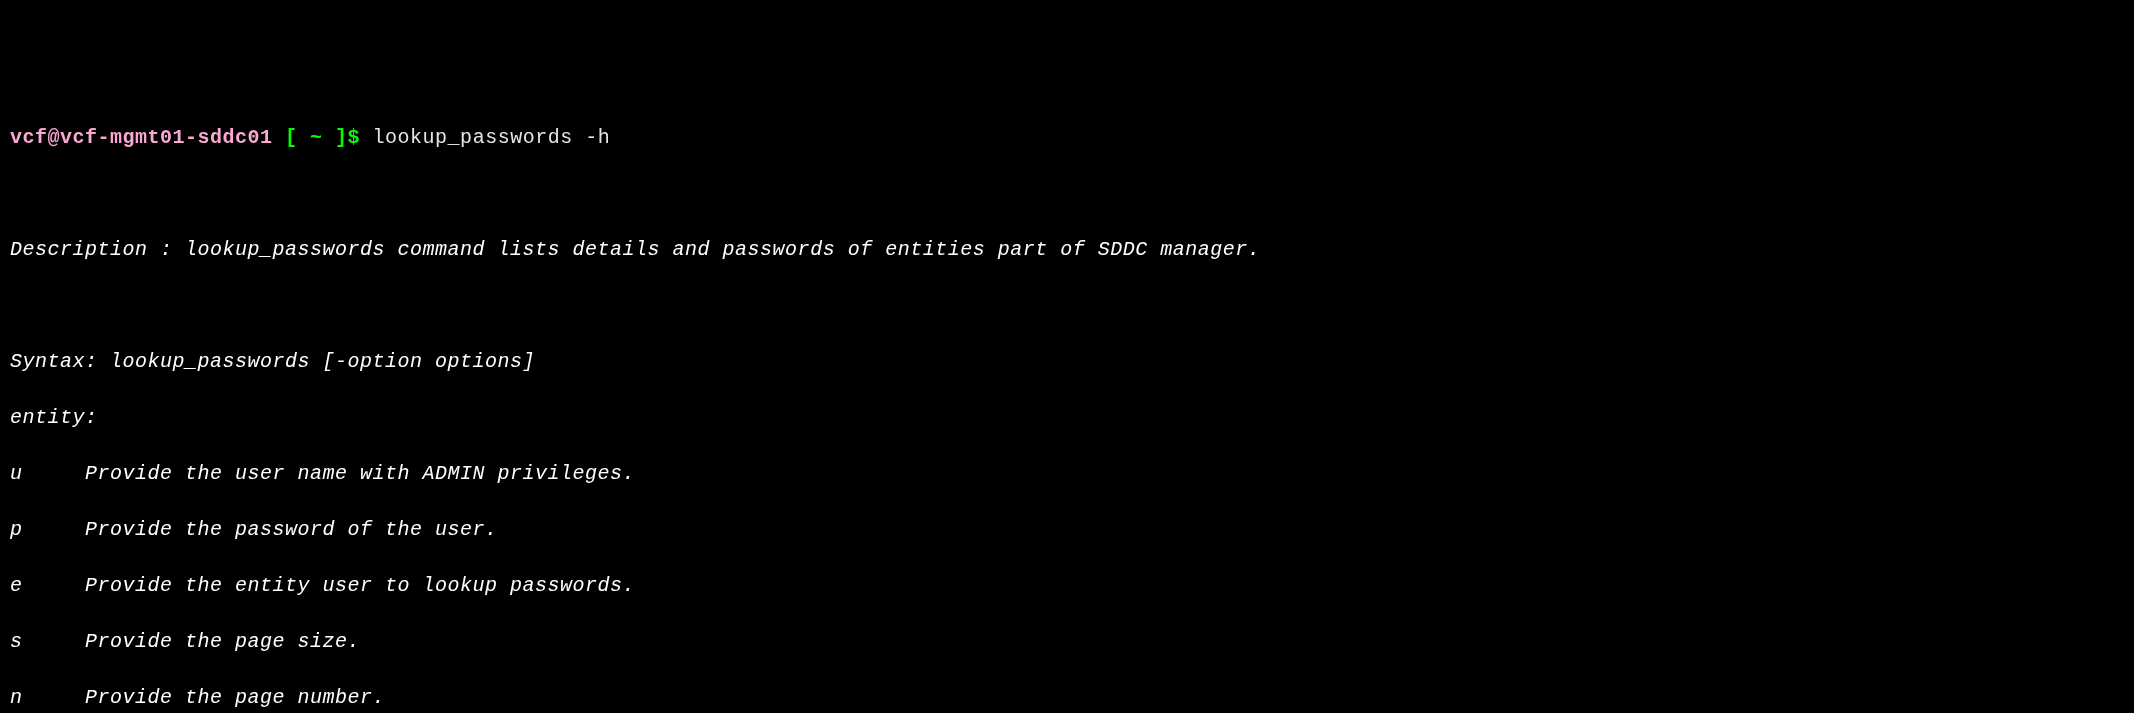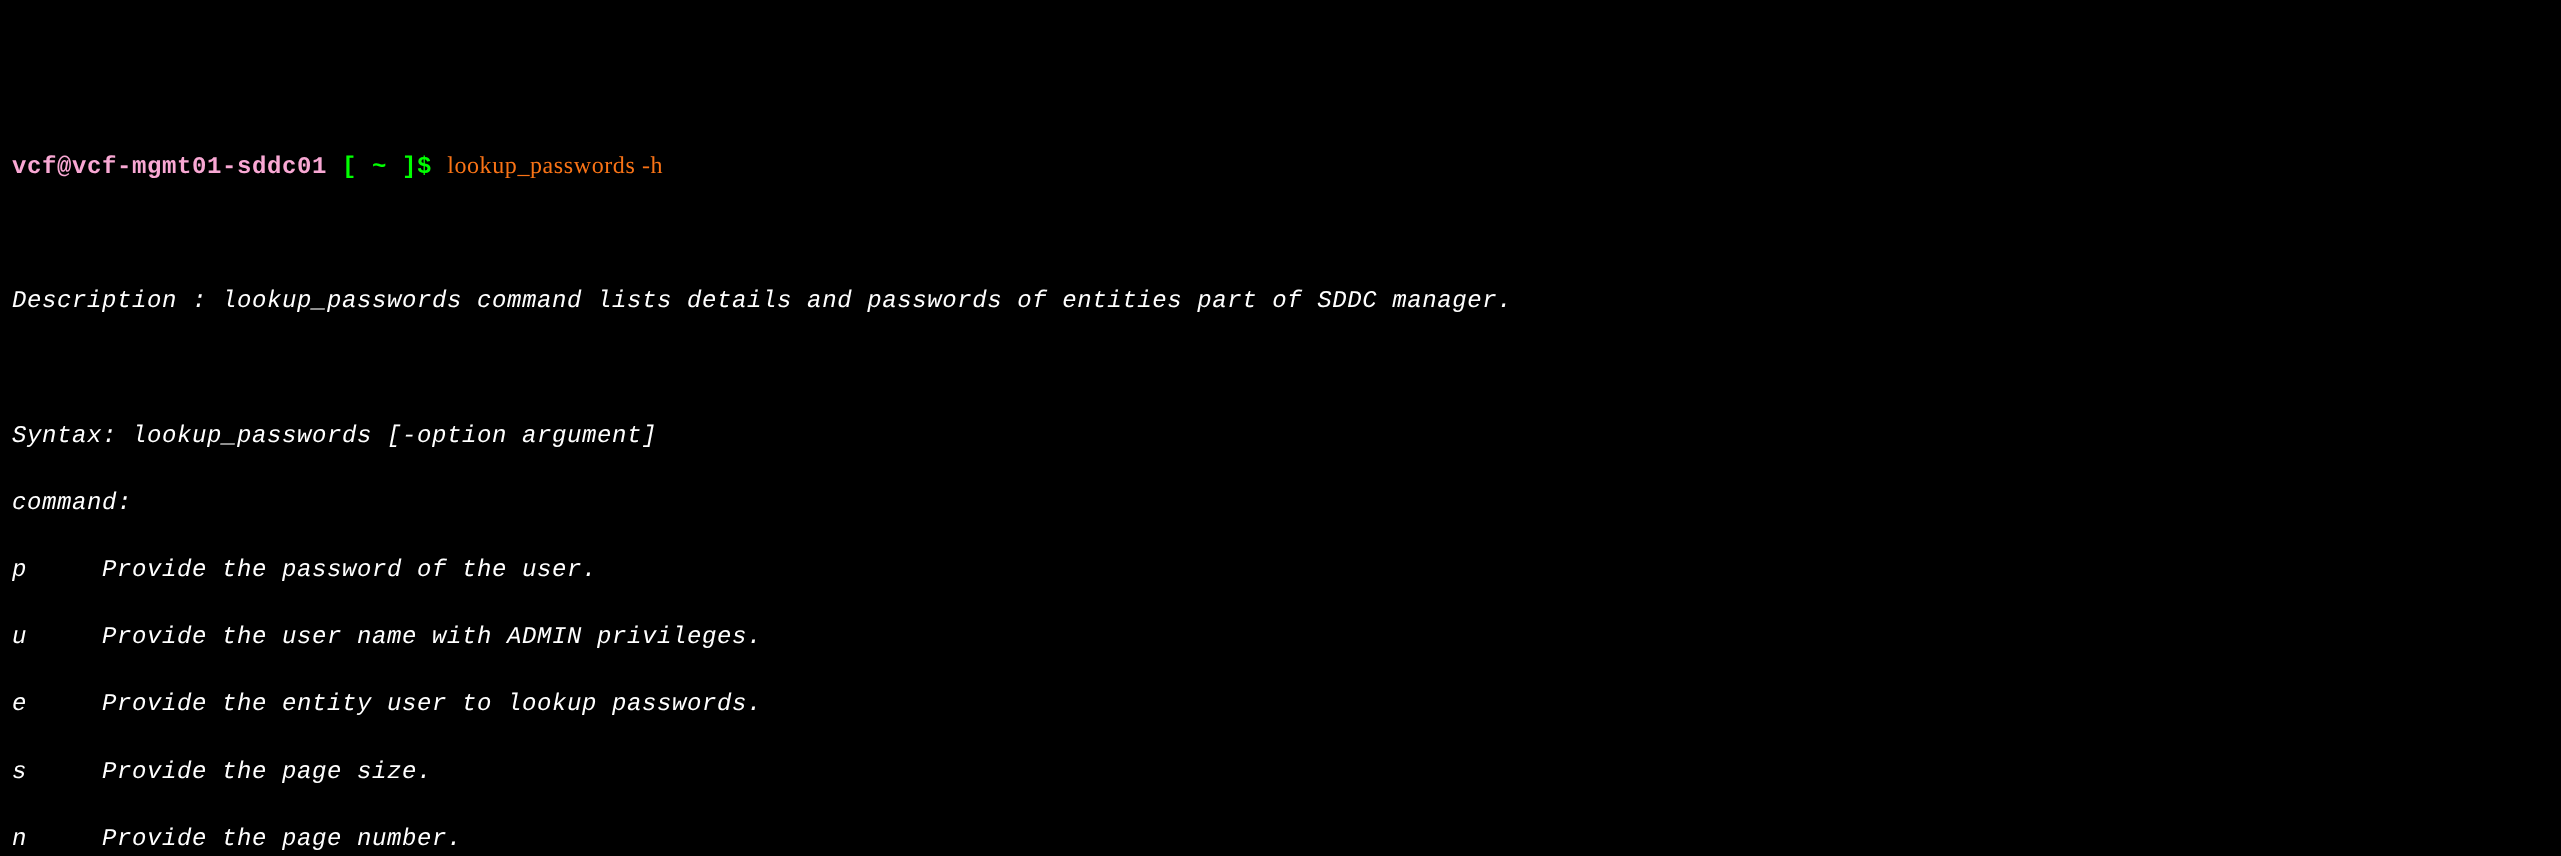--- a/index.html
+++ b/index.html
@@ -34,8 +34,7 @@
       font-weight: bold;
     }
     .command {
-      color: #f97316;
-      font-family: Liberation Serif, serif;
+      color: #e5e5e5;
     }
     .output {
       color: #ffffff;

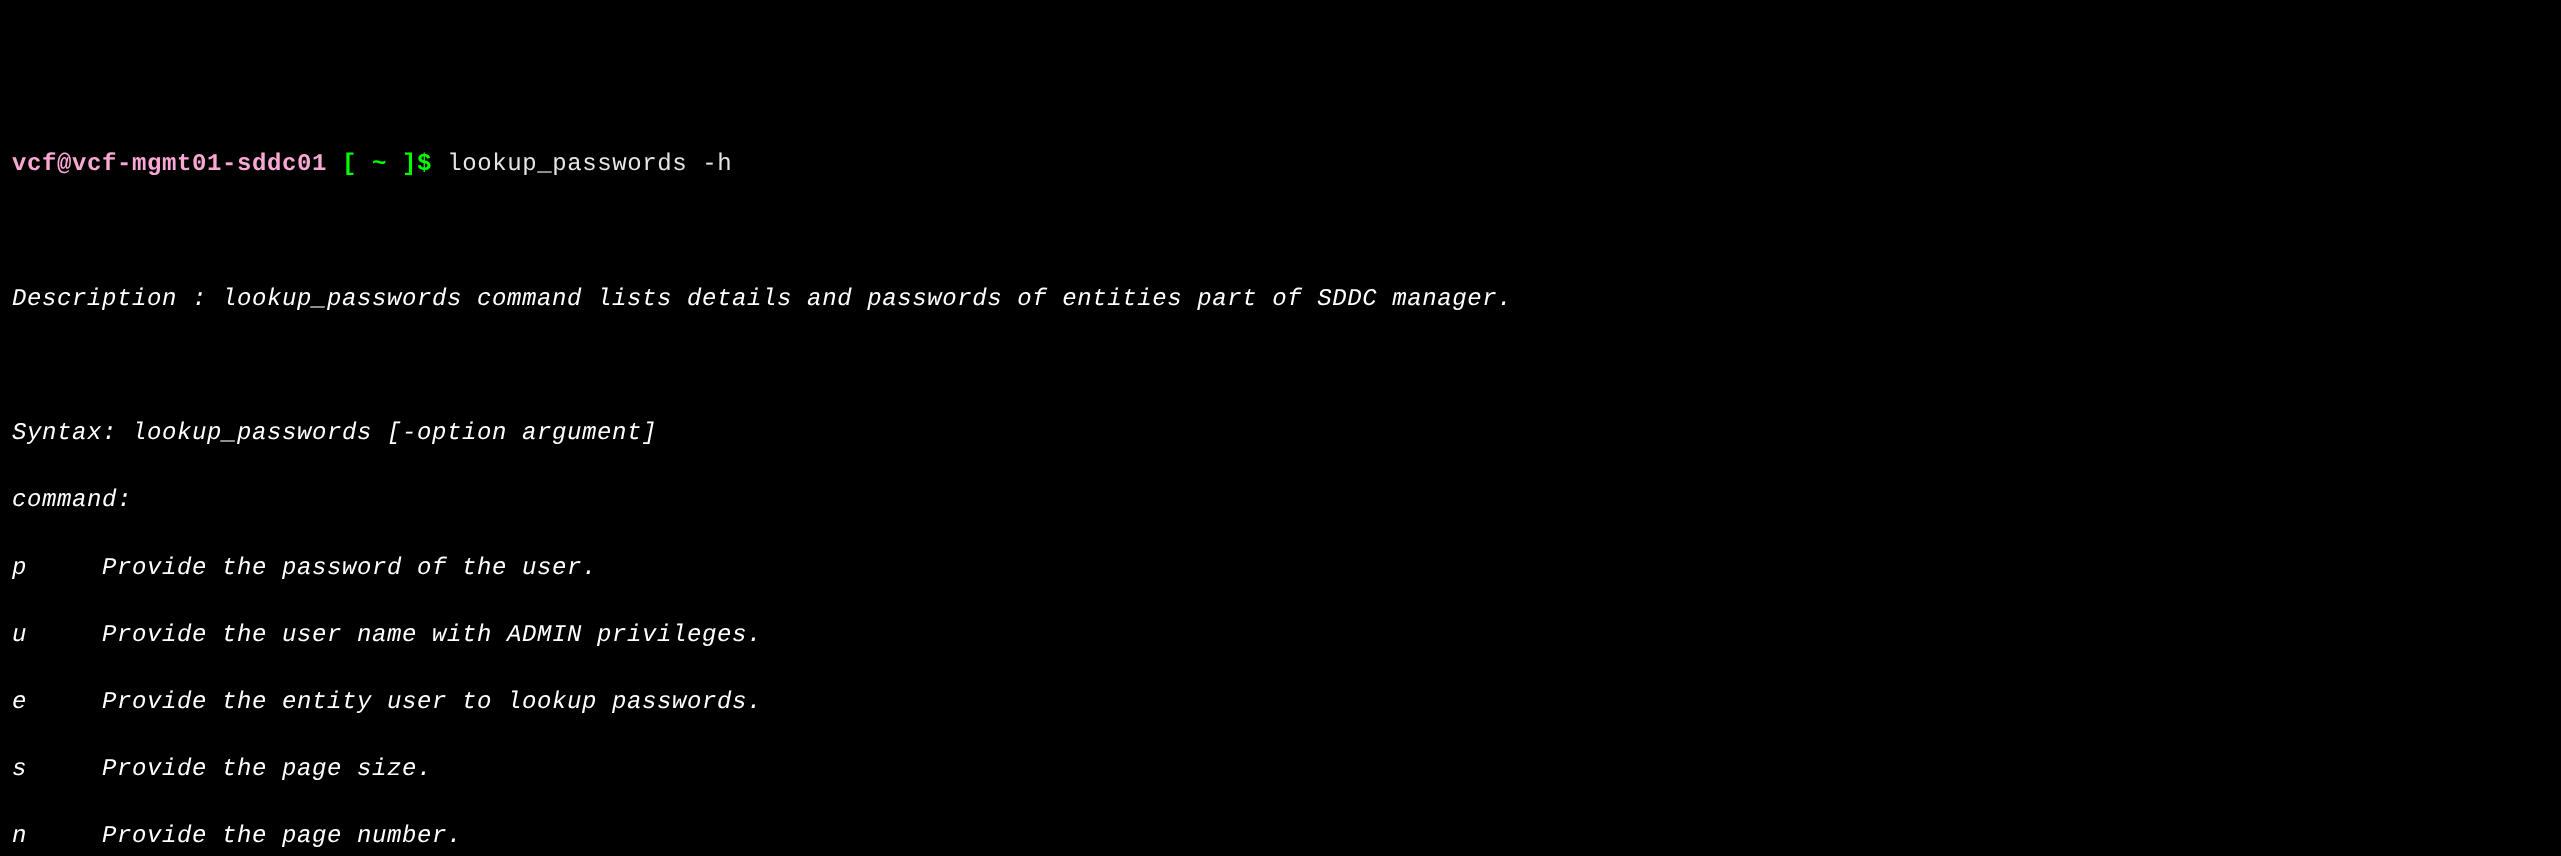--- a/index.html
+++ b/index.html
@@ -53,7 +53,7 @@
 <span class="line"> </span>
 <span class="line output">Description : lookup_passwords command lists details and passwords of entities part of SDDC manager.</span>
 <span class="line"> </span>
-<span class="line output">Syntax: lookup_passwords [-option argument]</span>
+<span class="line output">Syntax: lookup_passwords [-option options]</span>
 <span class="line output">command:</span>
 <span class="line output">p     Provide the password of the user.</span>
 <span class="line output">u     Provide the user name with ADMIN privileges.</span>

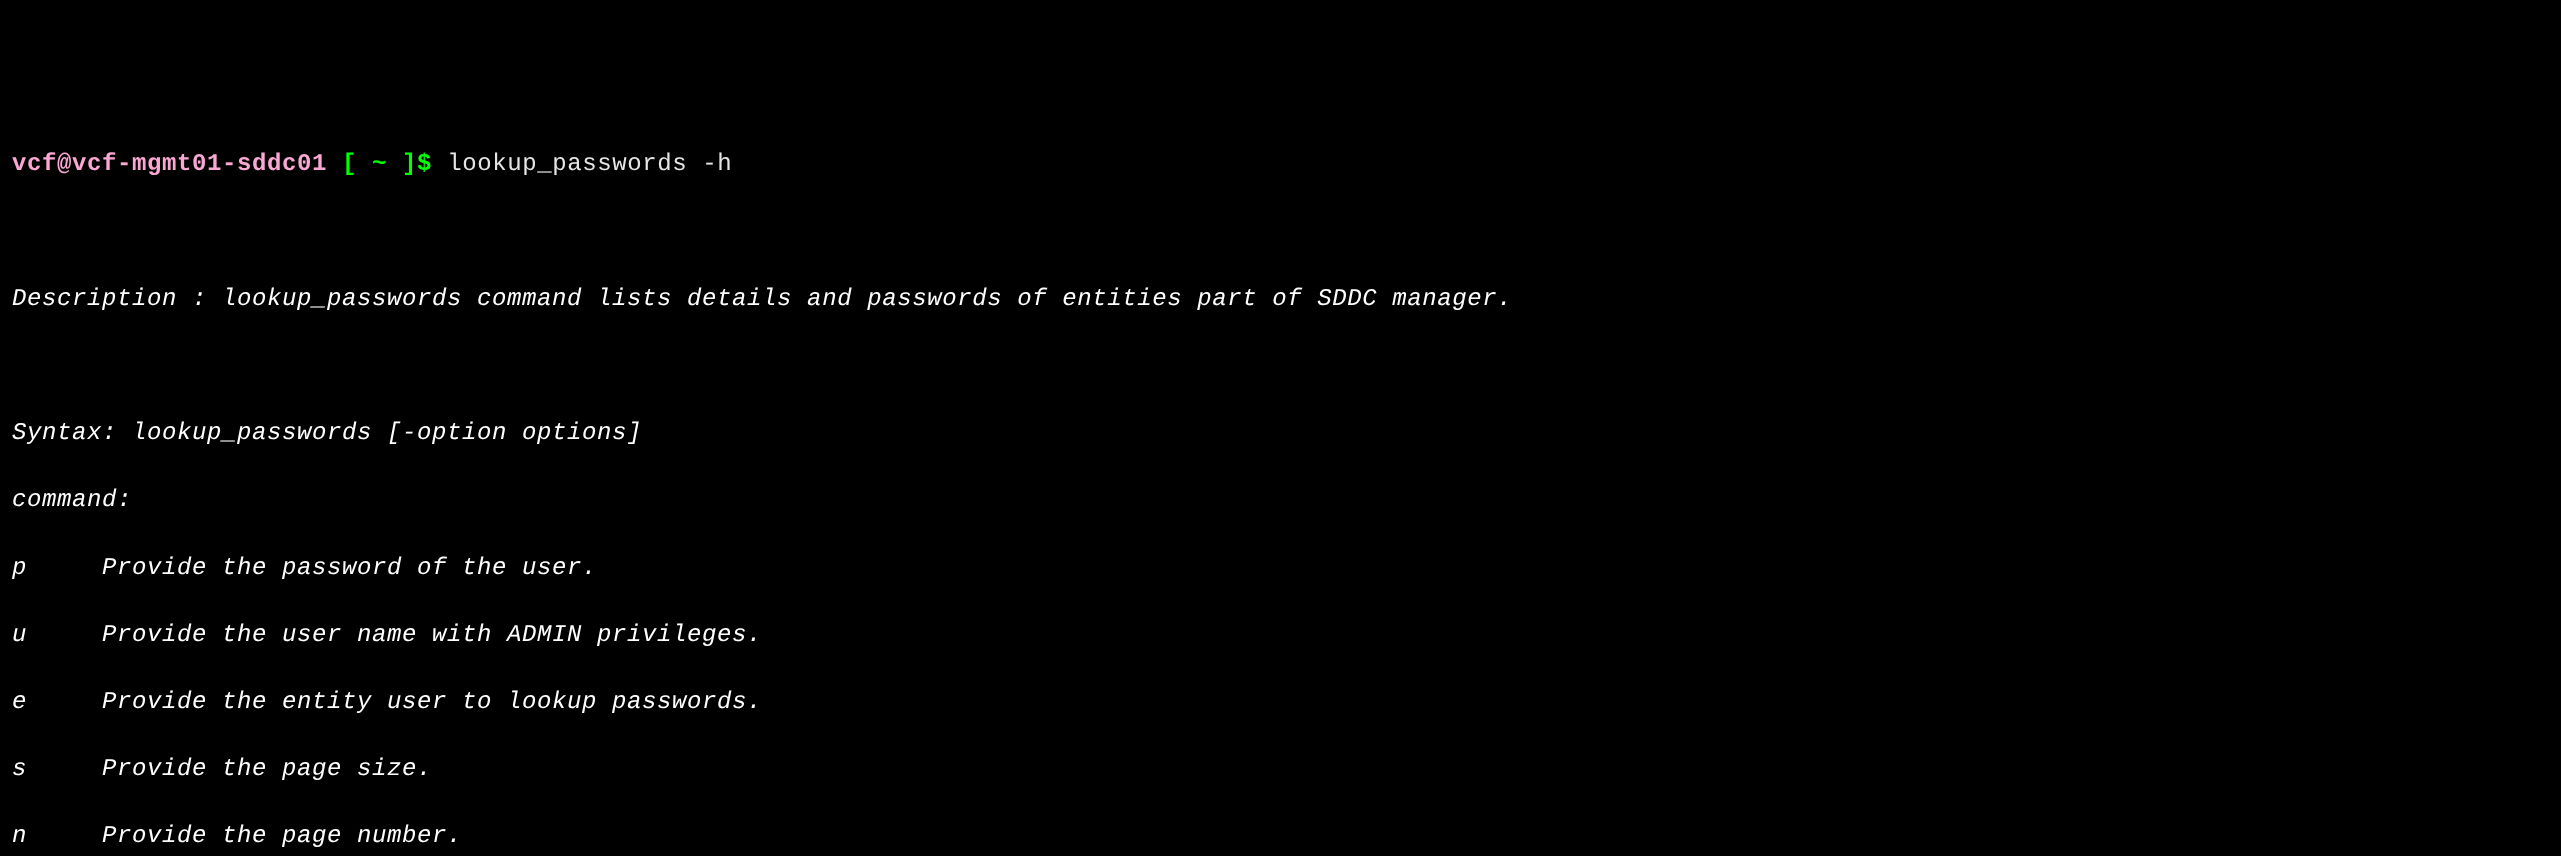--- a/index.html
+++ b/index.html
@@ -54,7 +54,7 @@
 <span class="line output">Description : lookup_passwords command lists details and passwords of entities part of SDDC manager.</span>
 <span class="line"> </span>
 <span class="line output">Syntax: lookup_passwords [-option options]</span>
-<span class="line output">command:</span>
+<span class="line output">entity:</span>
 <span class="line output">p     Provide the password of the user.</span>
 <span class="line output">u     Provide the user name with ADMIN privileges.</span>
 <span class="line output">e     Provide the entity user to lookup passwords.</span>

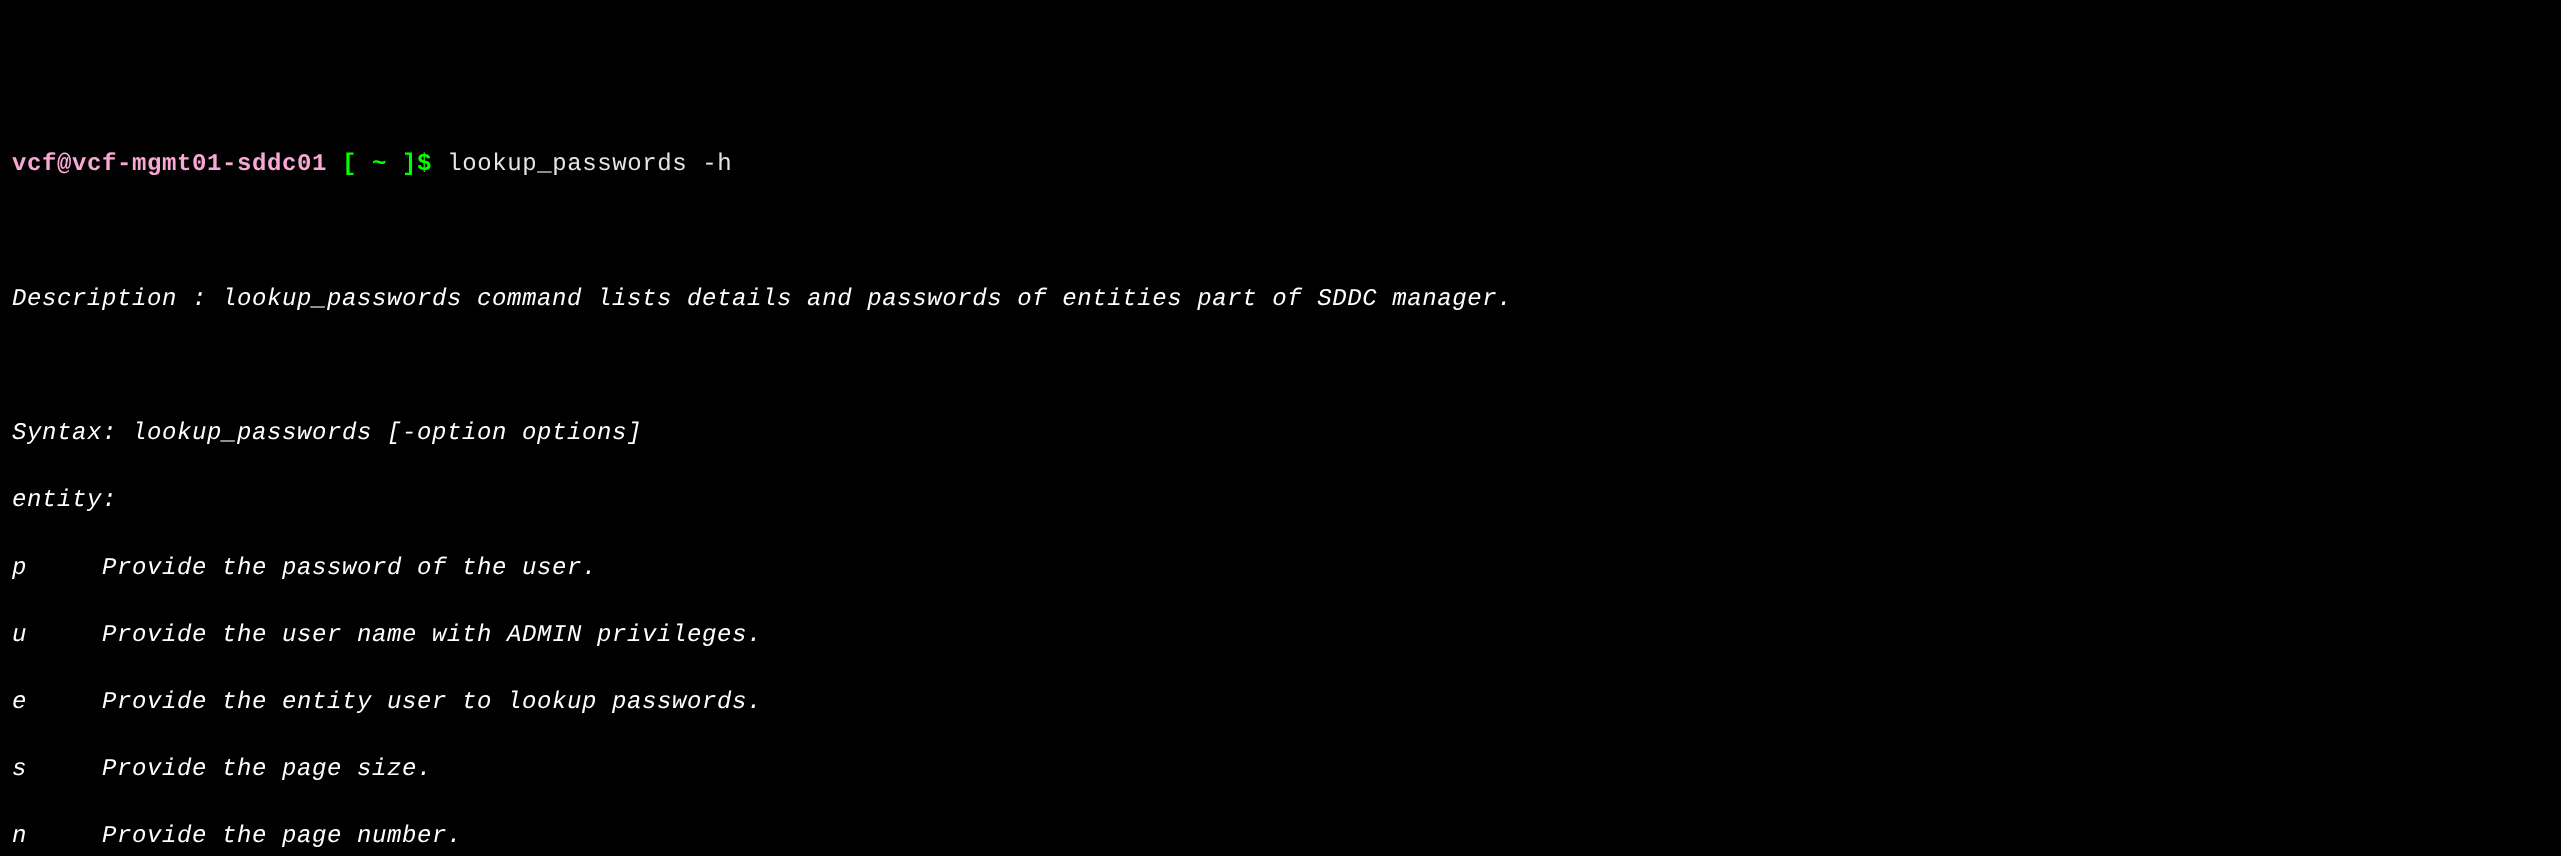--- a/index.html
+++ b/index.html
@@ -55,8 +55,8 @@
 <span class="line"> </span>
 <span class="line output">Syntax: lookup_passwords [-option options]</span>
 <span class="line output">entity:</span>
+<span class="line output">u     Provide the user name with ADMIN privileges.</span>
 <span class="line output">p     Provide the password of the user.</span>
-<span class="line output">u     Provide the user name with ADMIN privileges.</span>
 <span class="line output">e     Provide the entity user to lookup passwords.</span>
 <span class="line output">s     Provide the page size.</span>
 <span class="line output">n     Provide the page number.</span>

